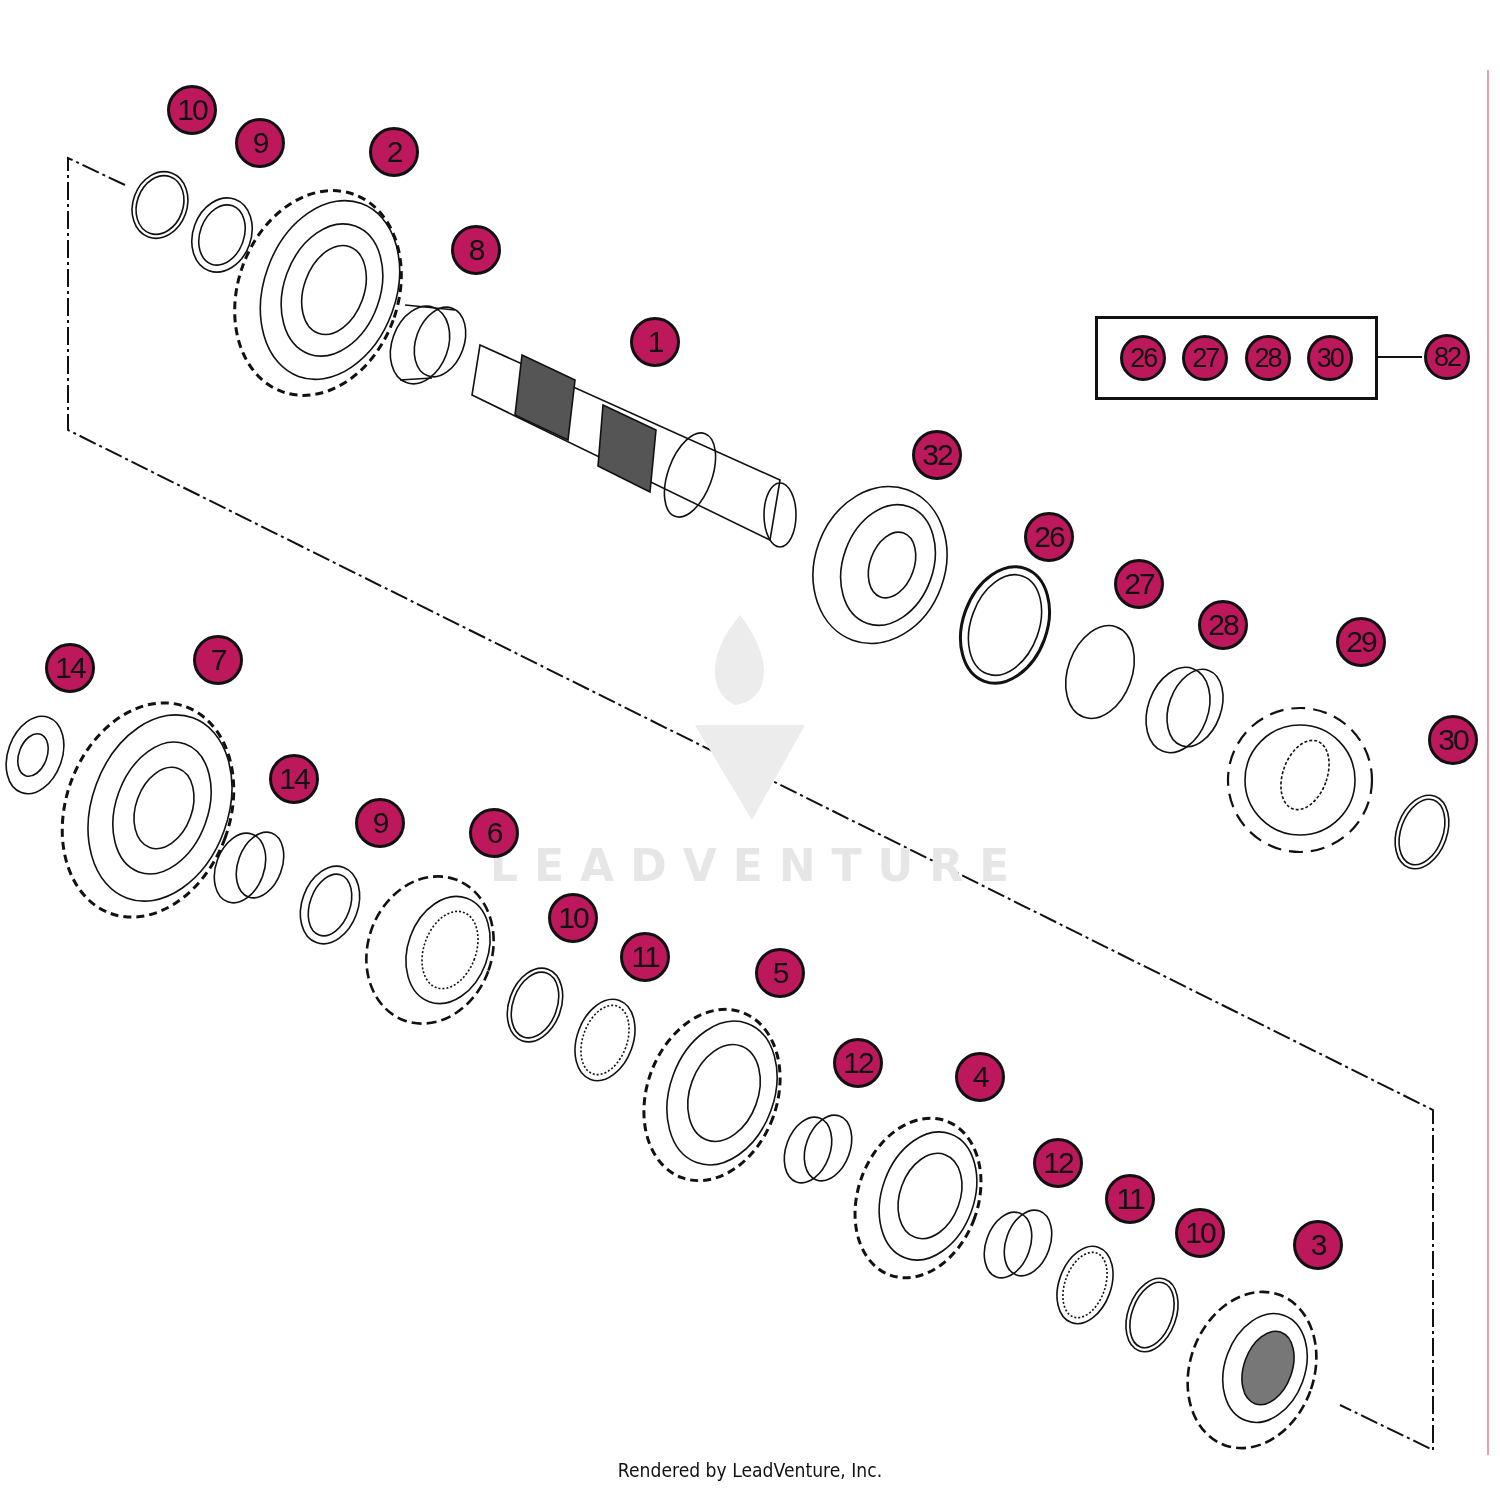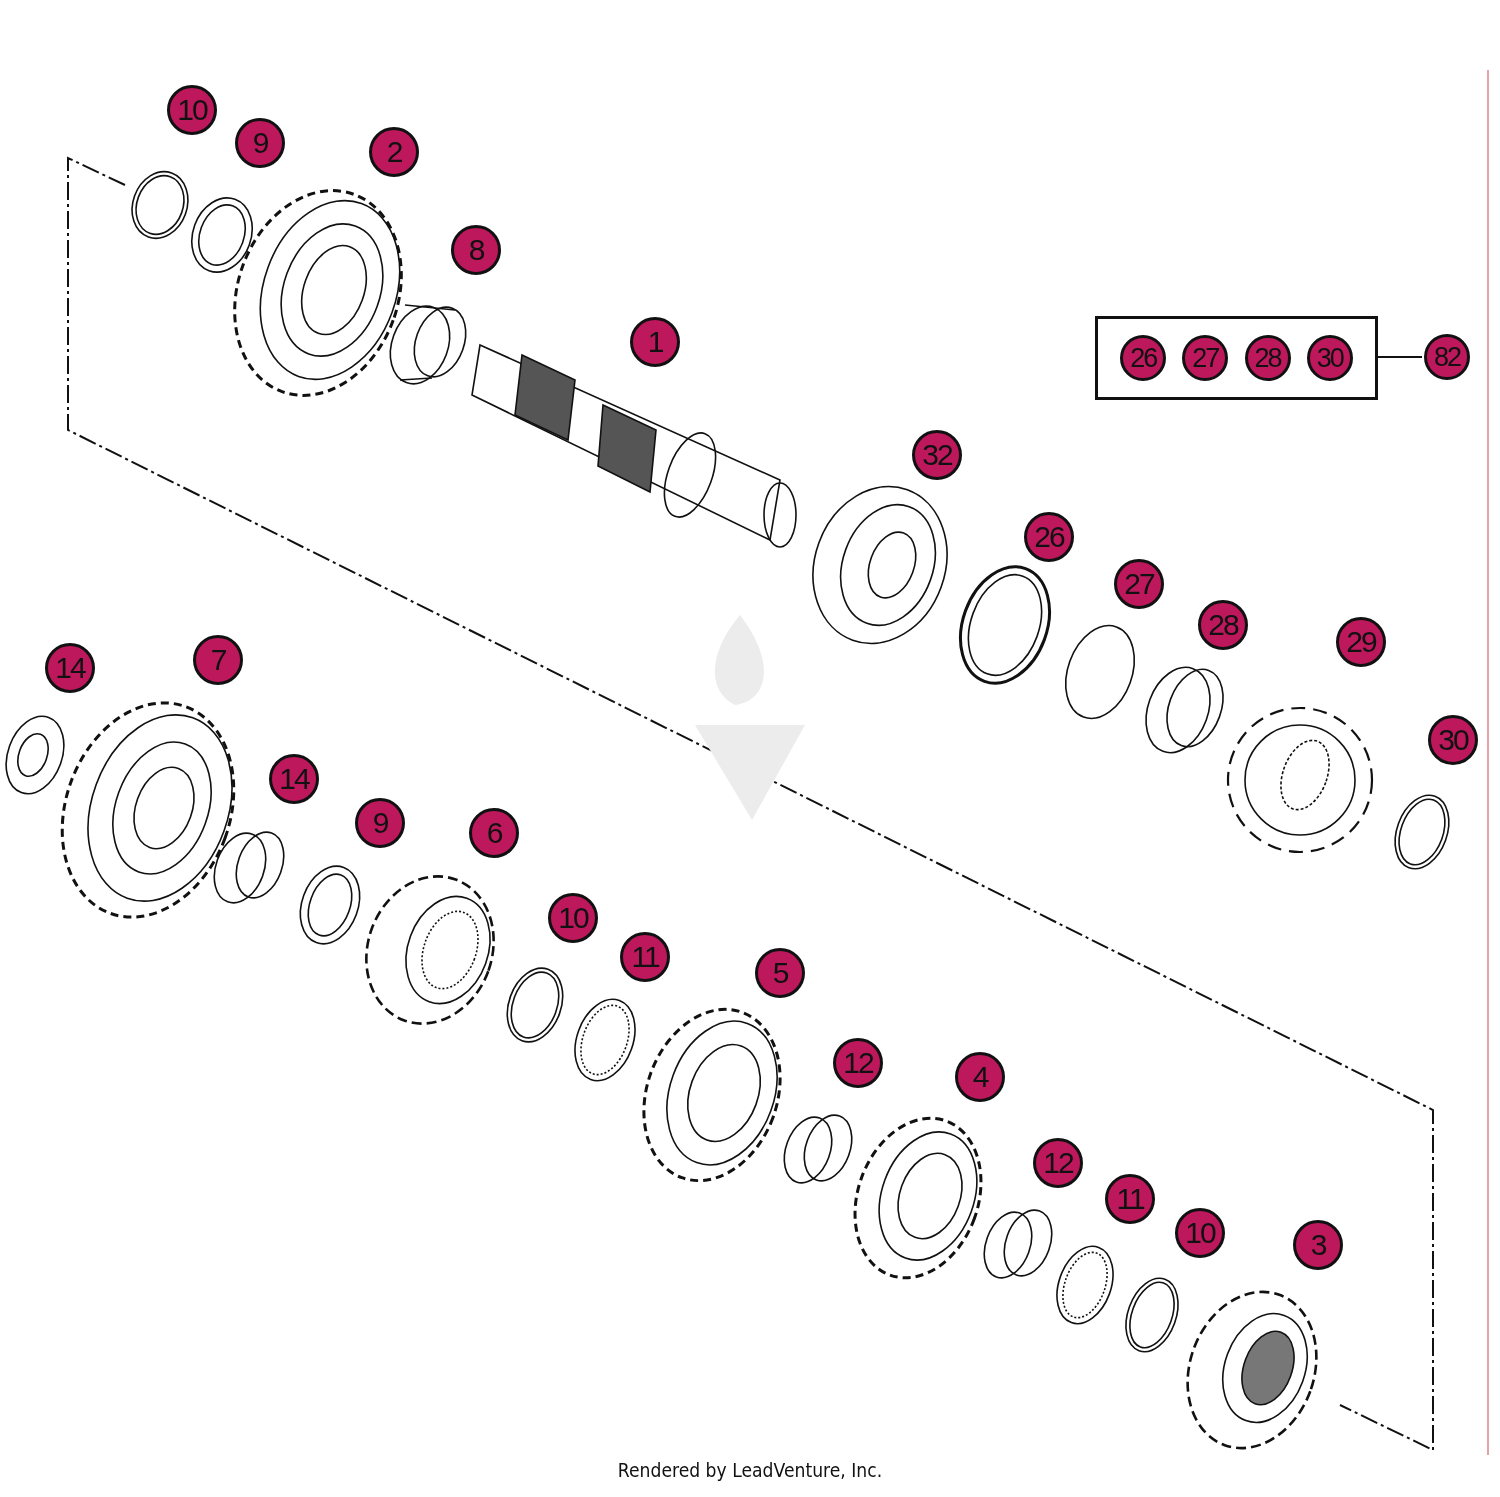--- a/index.html
+++ b/index.html
@@ -184,6 +184,7 @@
     </g>
   </svg>
 
+  <div class="watermark">LEADVENTURE</div>
 
   <div id="callouts">
       <div class="callout" style="left: 192px; top: 110px;">10</div>

